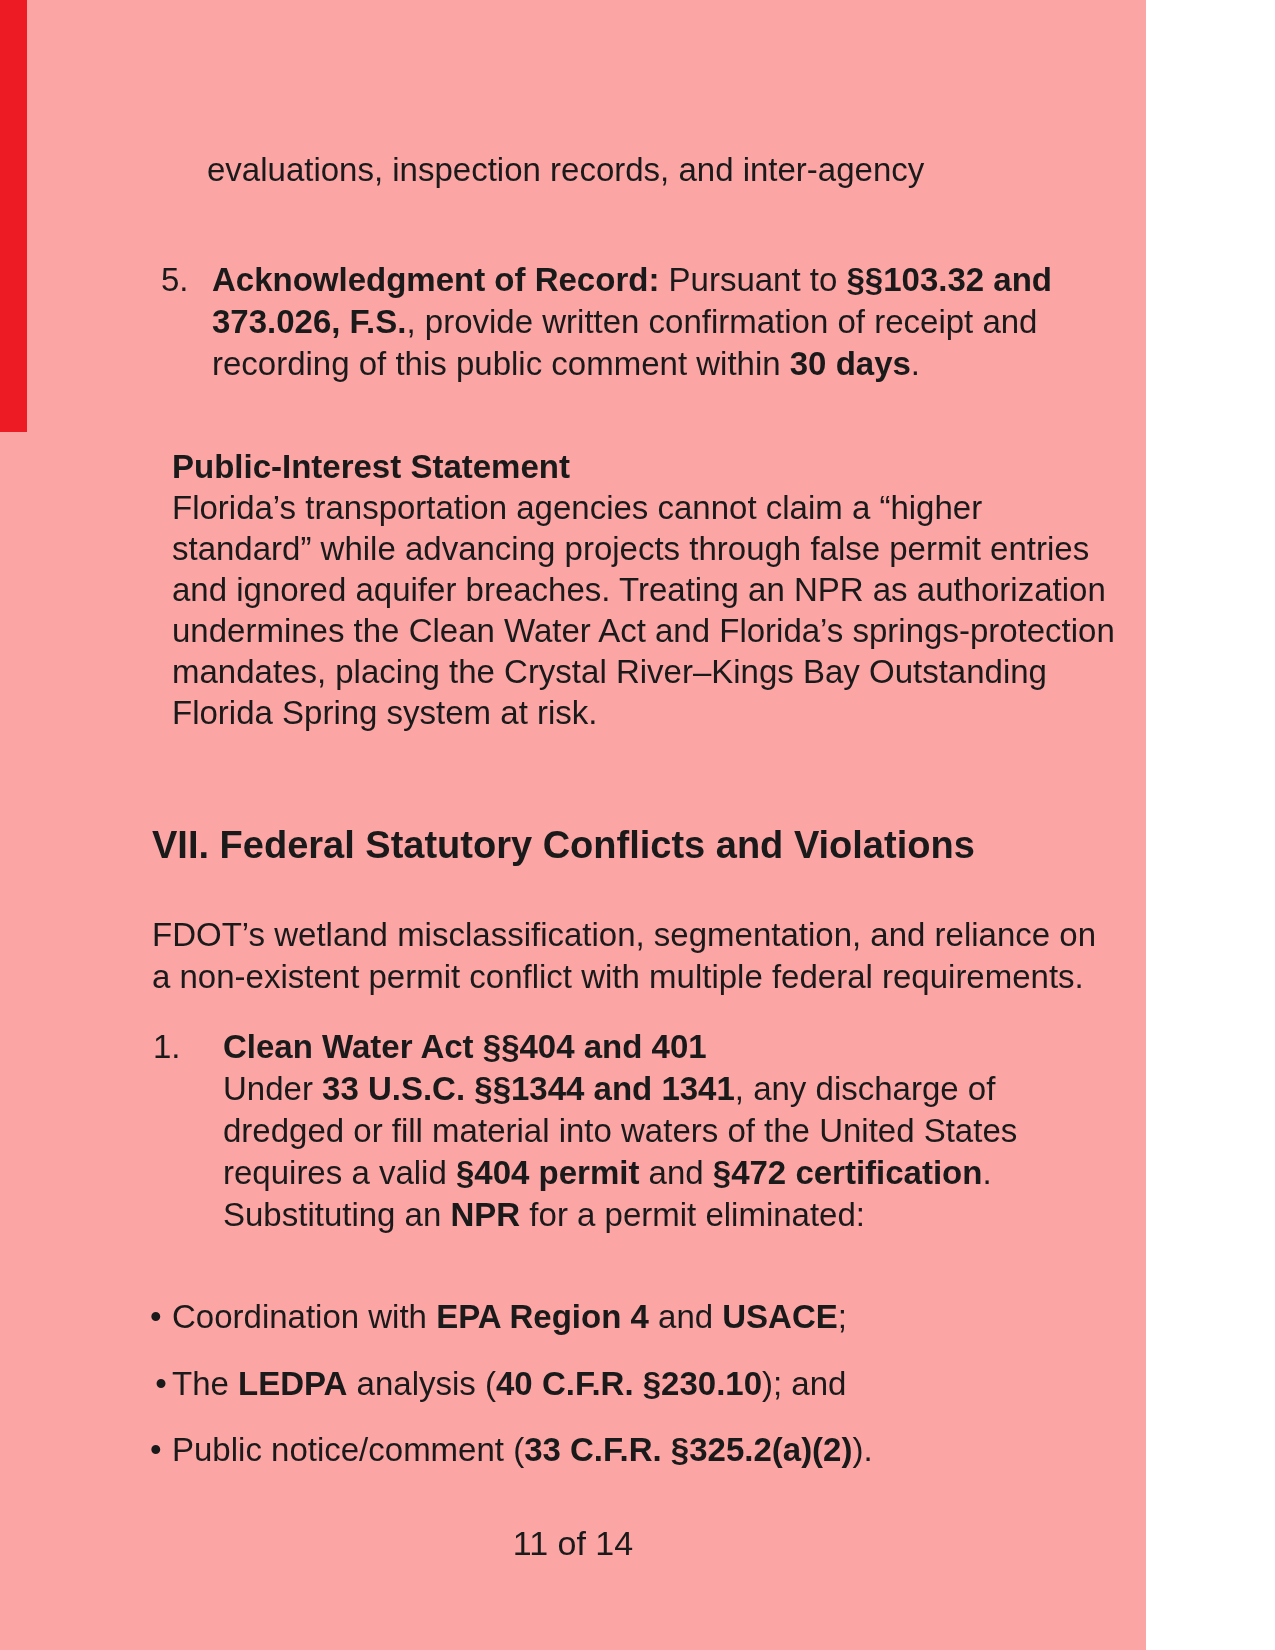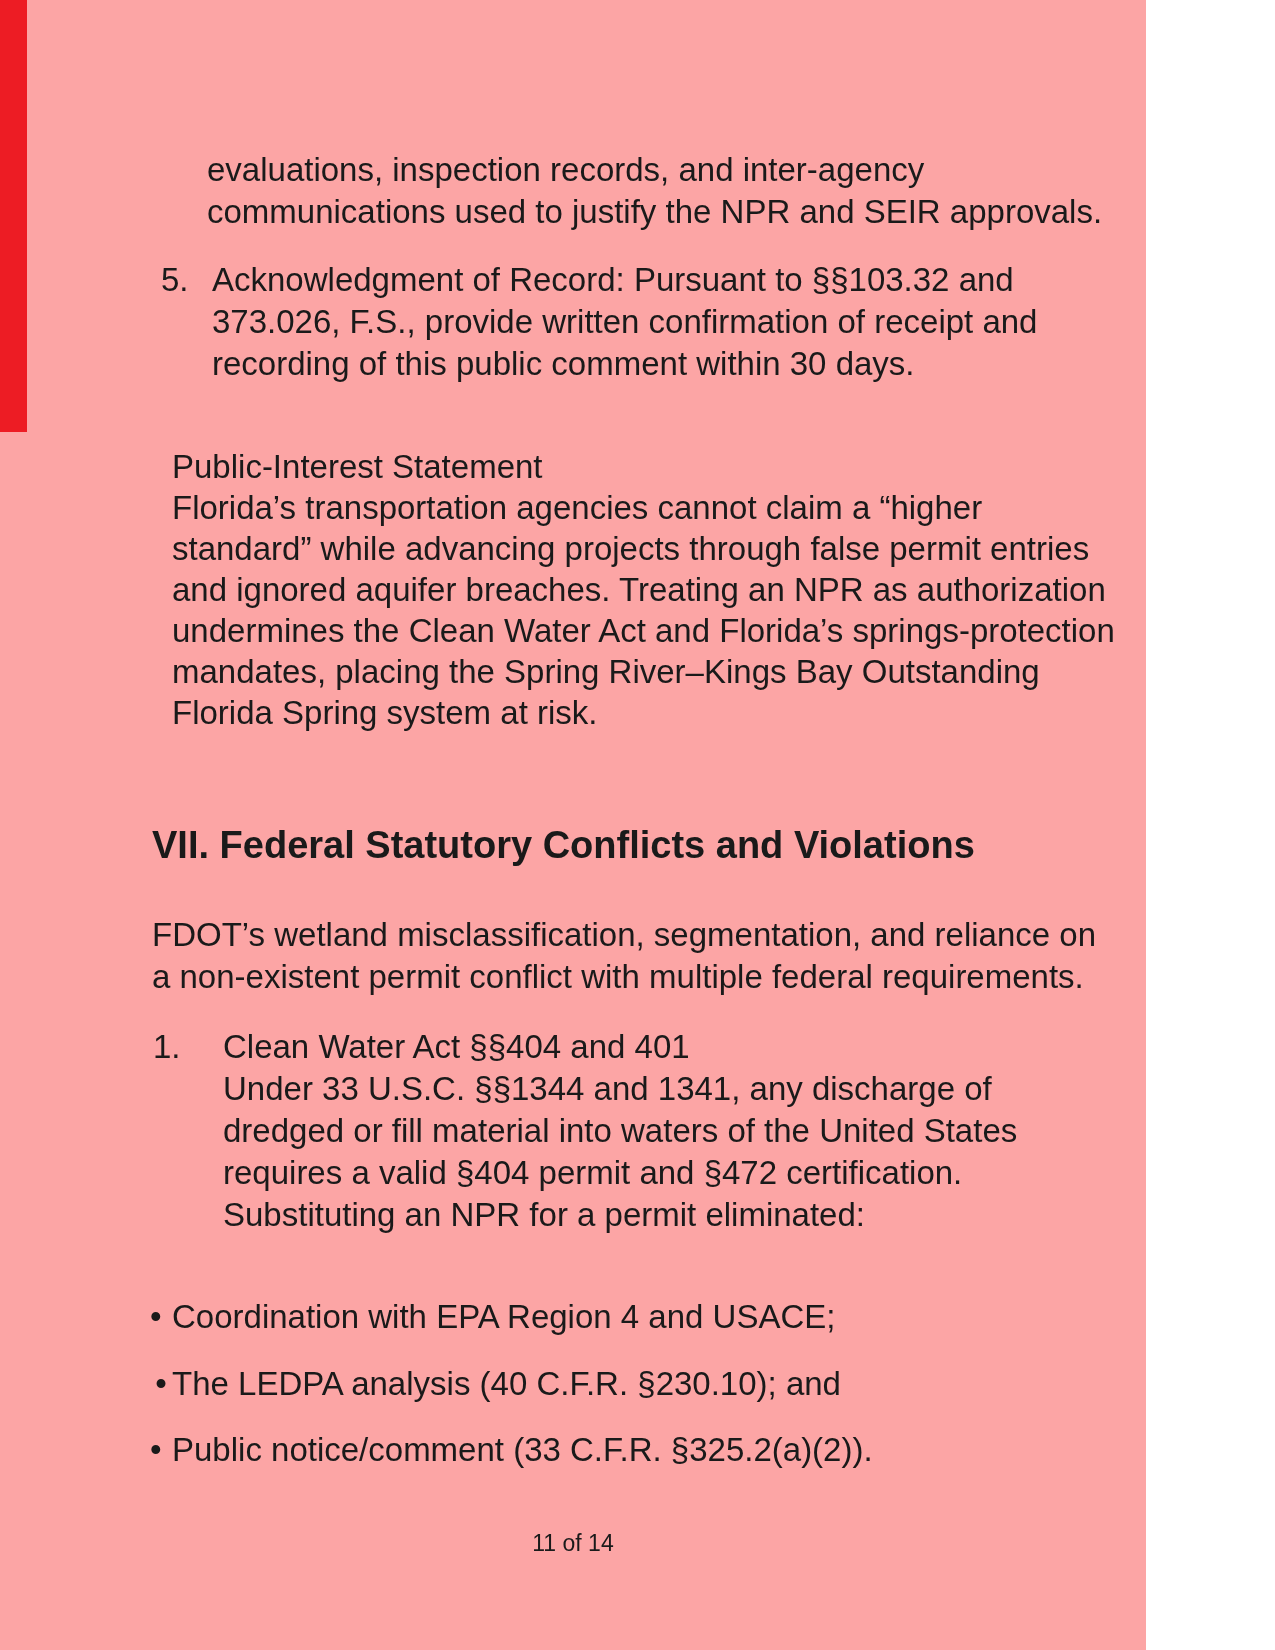--- a/index.html
+++ b/index.html
@@ -57,7 +57,6 @@
 
   <div class="blk body-text" style="left:207px; top:149px;">
     <div class="ln">evaluations, inspection records, and inter-agency</div>
-    <div class="ln">communications used to justify the NPR and SEIR approvals.</div>
   </div>
 
   <div class="blk body-text" style="left:161px; top:259px;">

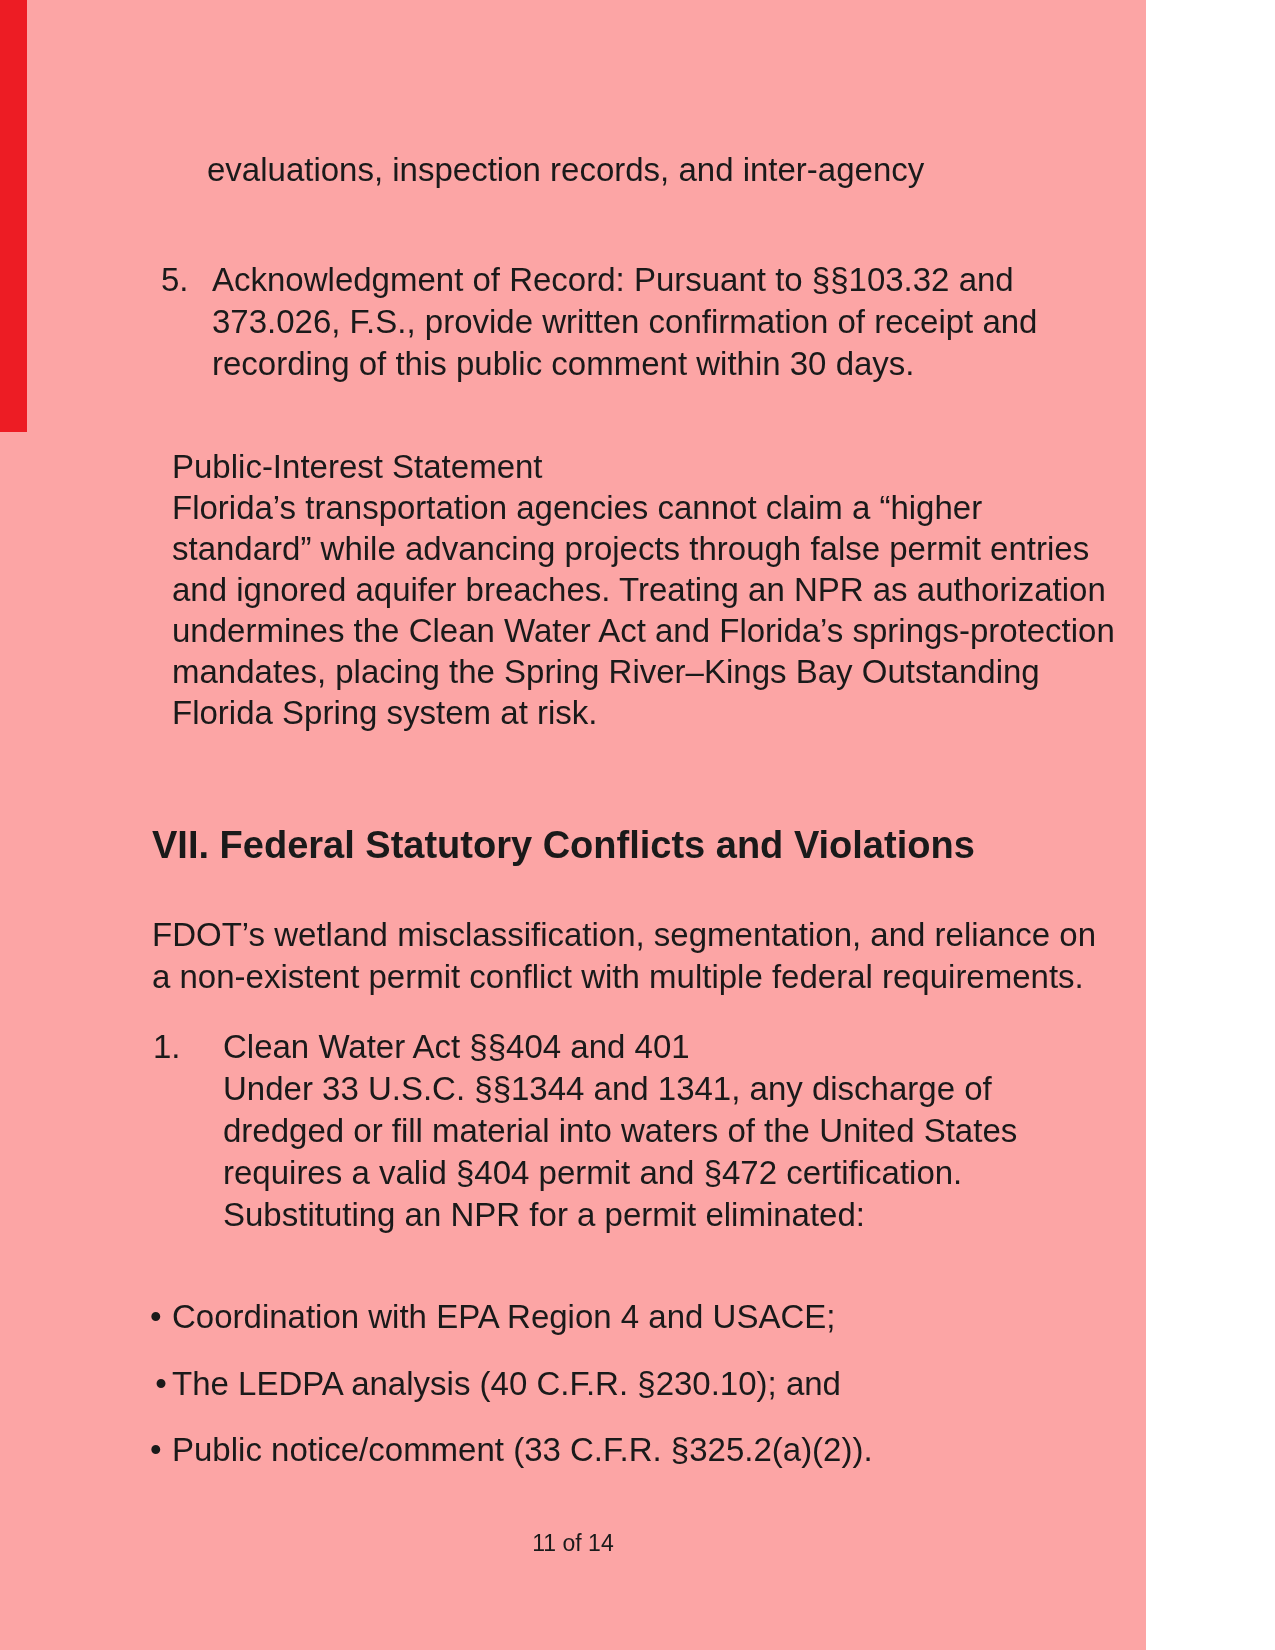--- a/index.html
+++ b/index.html
@@ -25,7 +25,7 @@
   .body-text { font-size: 33px; line-height: 42px; }
   .tight { line-height: 41px; }
   .ln { white-space: nowrap; }
-  .b { font-weight: normal; }
+  .b { font-weight: bold; }
   .num {
     position: absolute;
     left: 0;

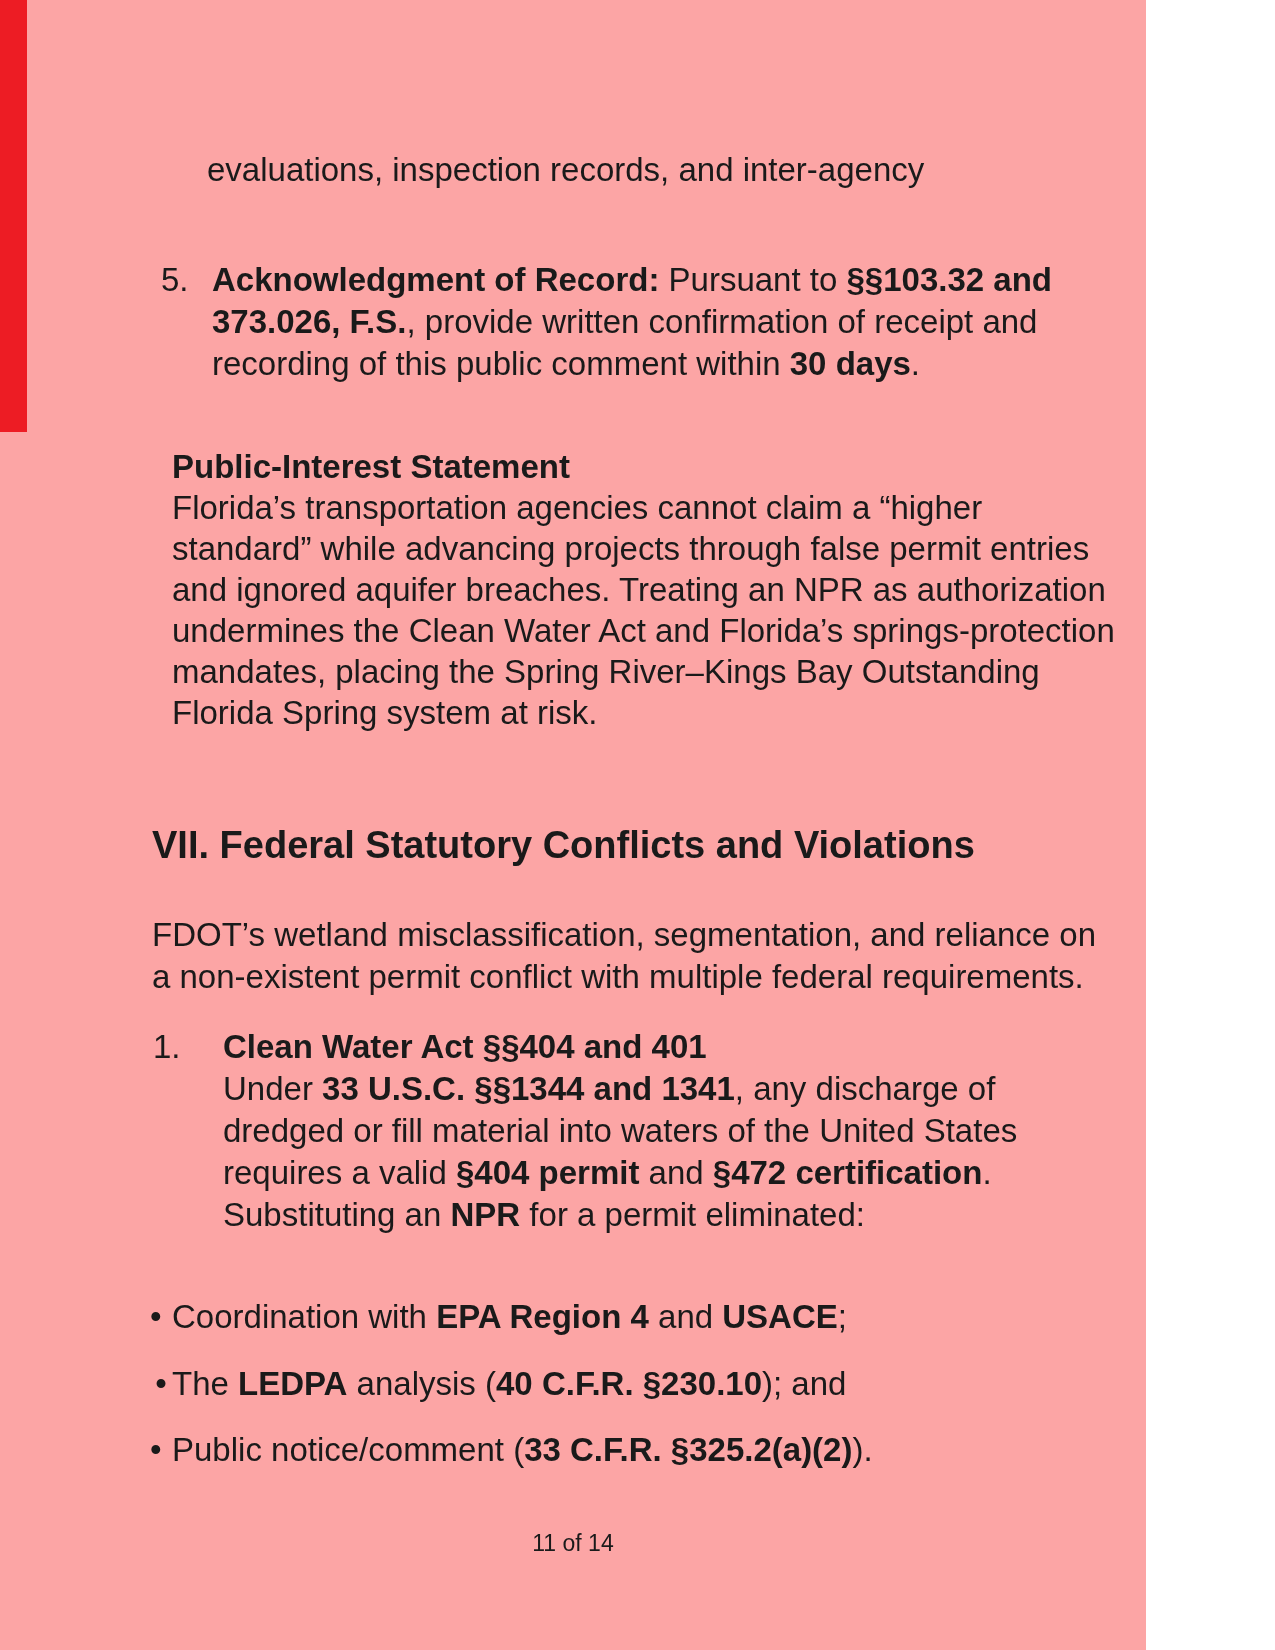--- a/index.html
+++ b/index.html
@@ -74,7 +74,7 @@
     <div class="ln">standard” while advancing projects through false permit entries</div>
     <div class="ln">and ignored aquifer breaches. Treating an NPR as authorization</div>
     <div class="ln">undermines the Clean Water Act and Florida’s springs-protection</div>
-    <div class="ln">mandates, placing the Spring River–Kings Bay Outstanding</div>
+    <div class="ln">mandates, placing the Crystal River–Kings Bay Outstanding</div>
     <div class="ln">Florida Spring system at risk.</div>
   </div>
 

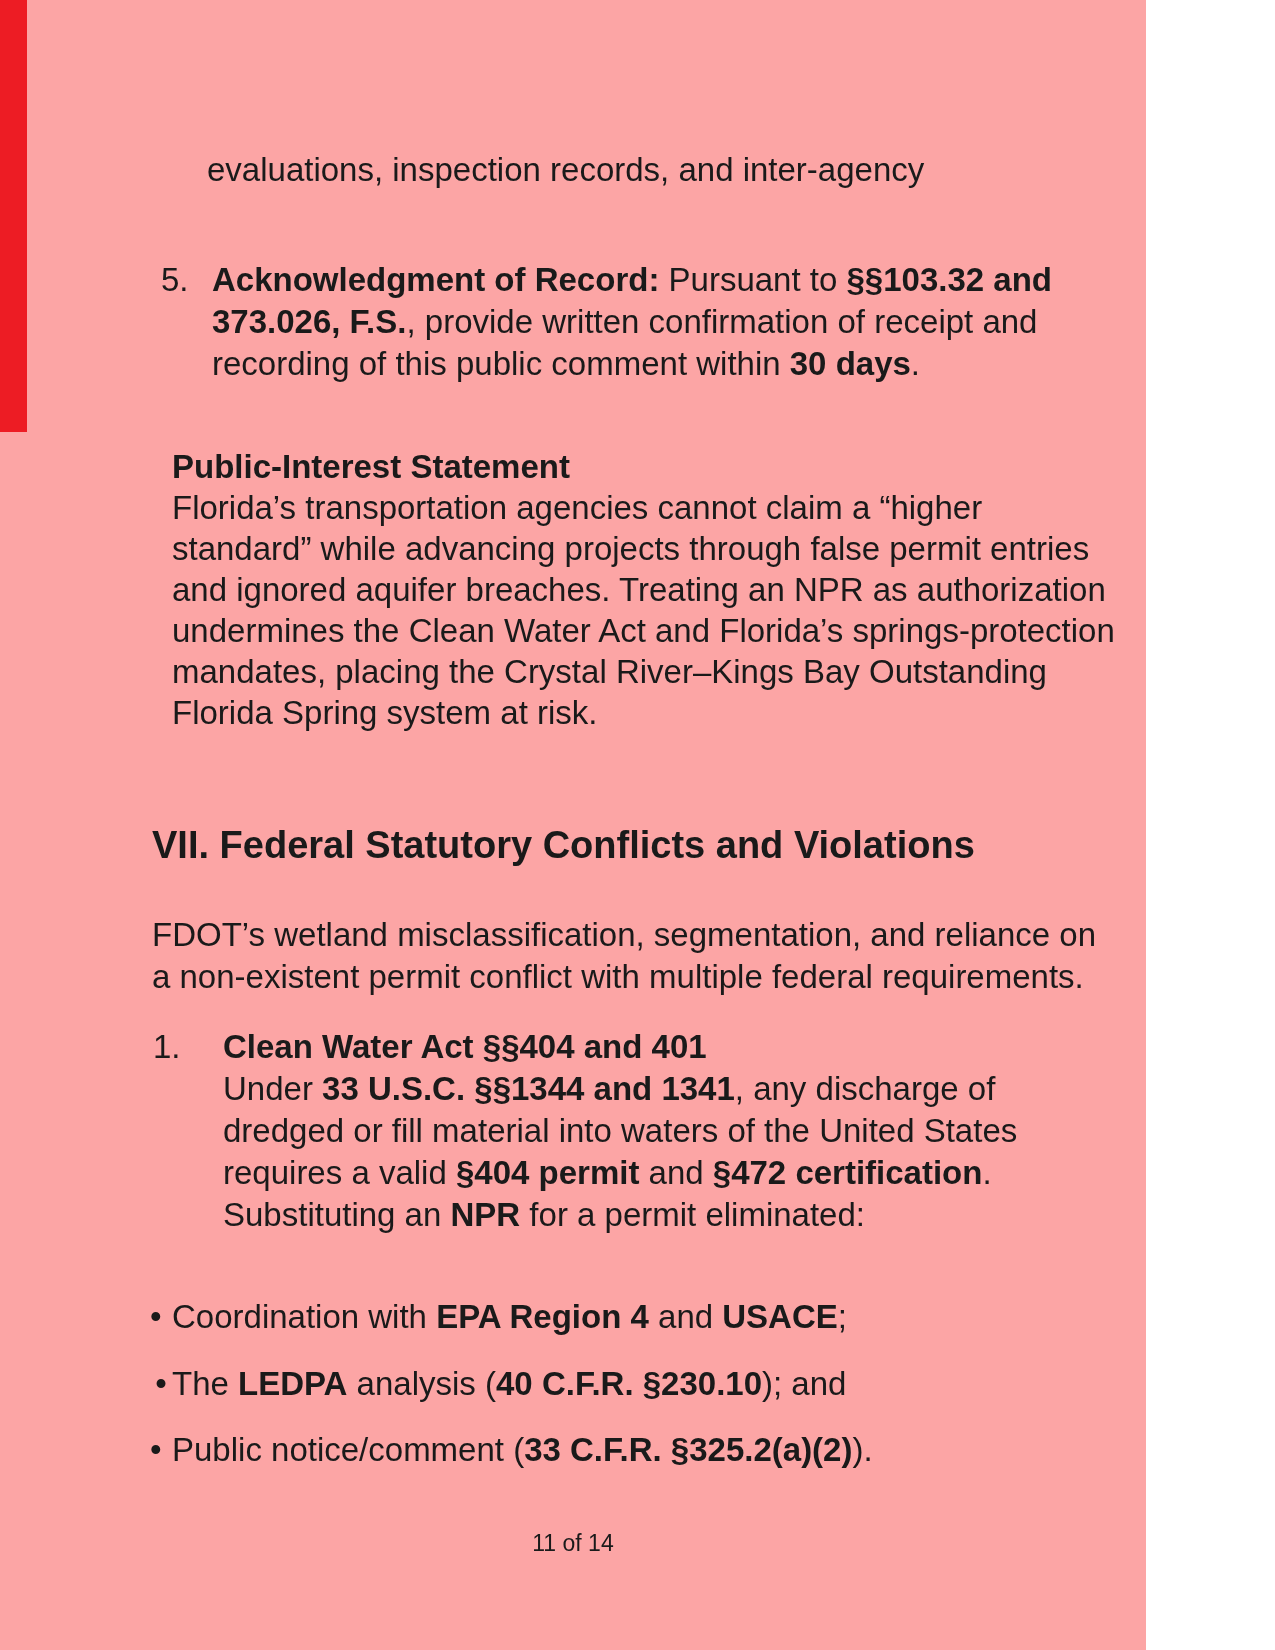--- a/index.html
+++ b/index.html
@@ -44,7 +44,7 @@
     left: 0;
     right: 0;
     text-align: center;
-    font-size: 23px;
+    font-size: 34px;
     line-height: 34px;
   }
 </style>

